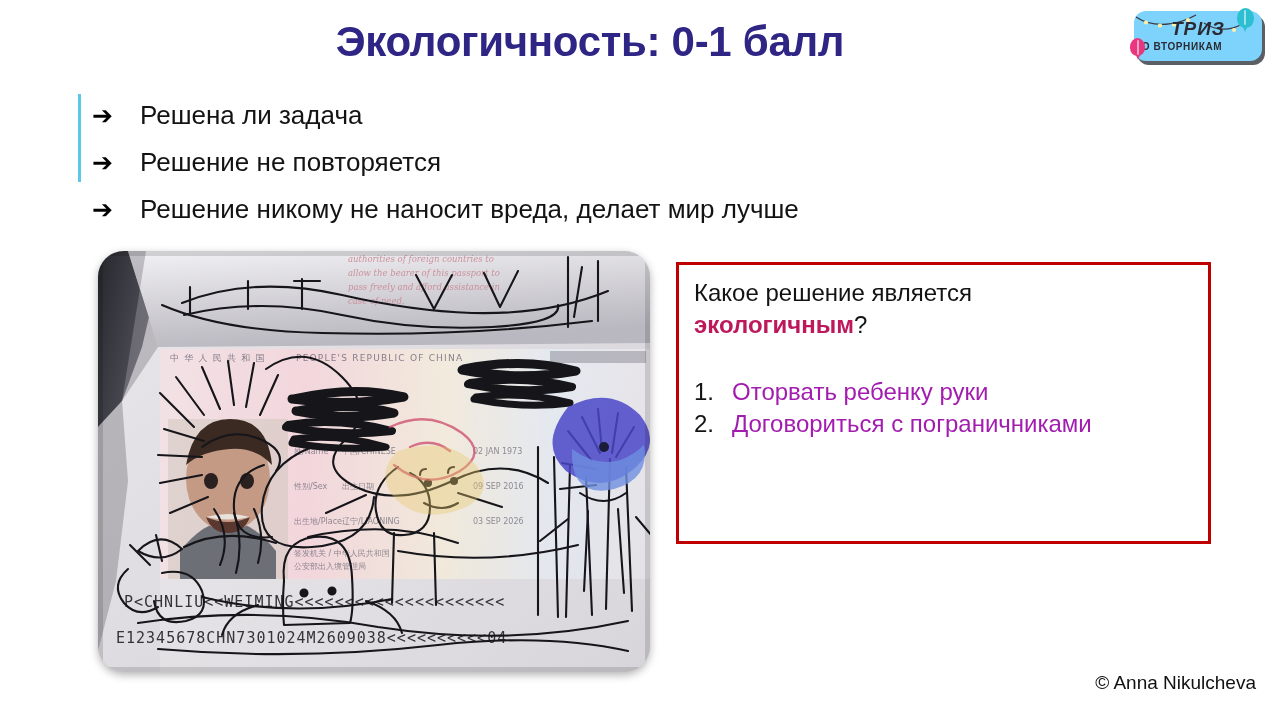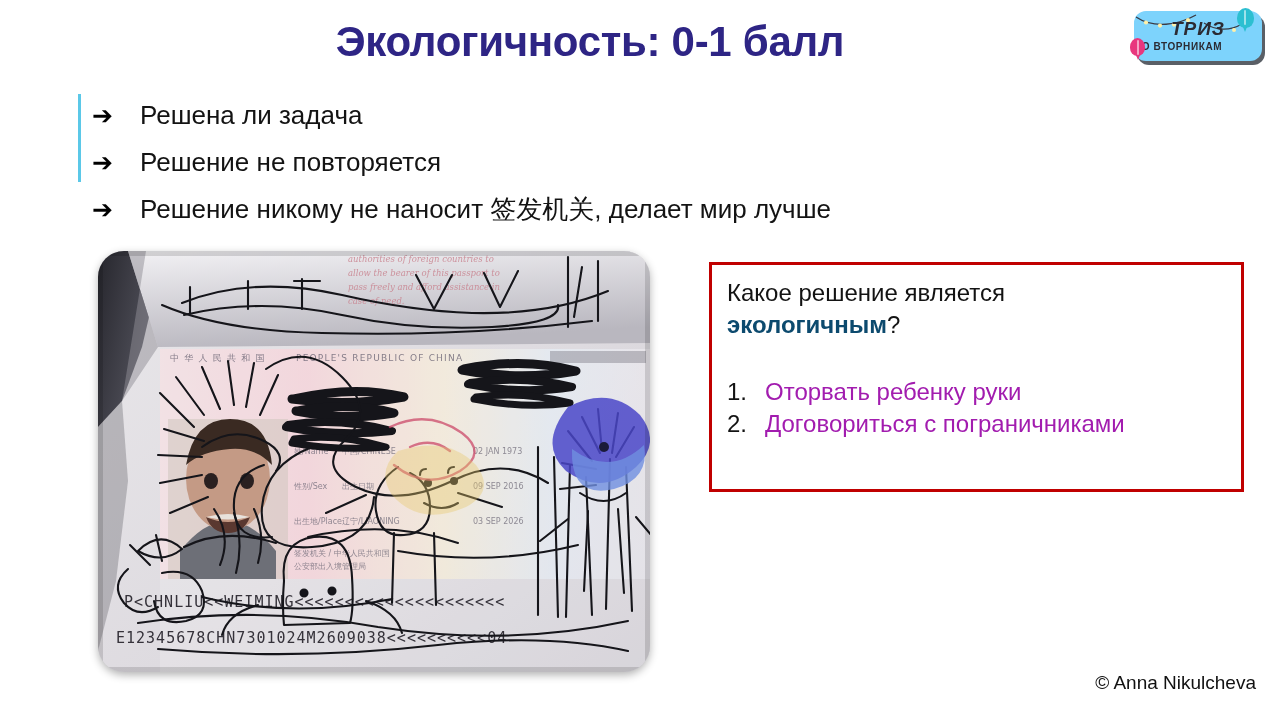--- a/index.html
+++ b/index.html
@@ -287,7 +287,7 @@
     </div>
     <div class="bullet">
       <span class="bullet-arrow">➔</span>
-      <span class="bullet-text">Решение никому не наносит 签发机关, делает мир лучше</span>
+      <span class="bullet-text">Решение никому не наносит вреда, делает мир лучше</span>
     </div>
   </div>
 

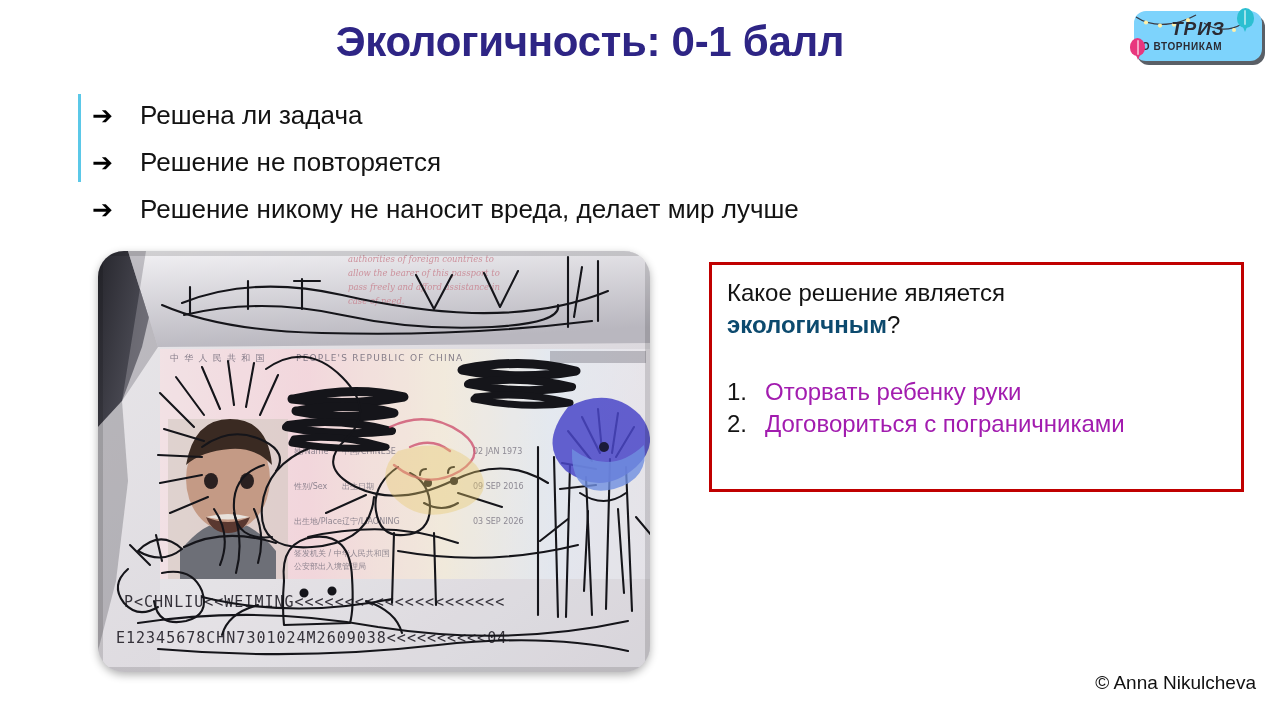--- a/index.html
+++ b/index.html
@@ -184,10 +184,10 @@
   
   #question-box {
     position: absolute;
-    left: 709px;
+    left: 676px;
     top: 262px;
     width: 535px;
-    height: 230px;
+    height: 282px;
     border: 3px solid #C00000;
     box-sizing: border-box;
     background: #ffffff;

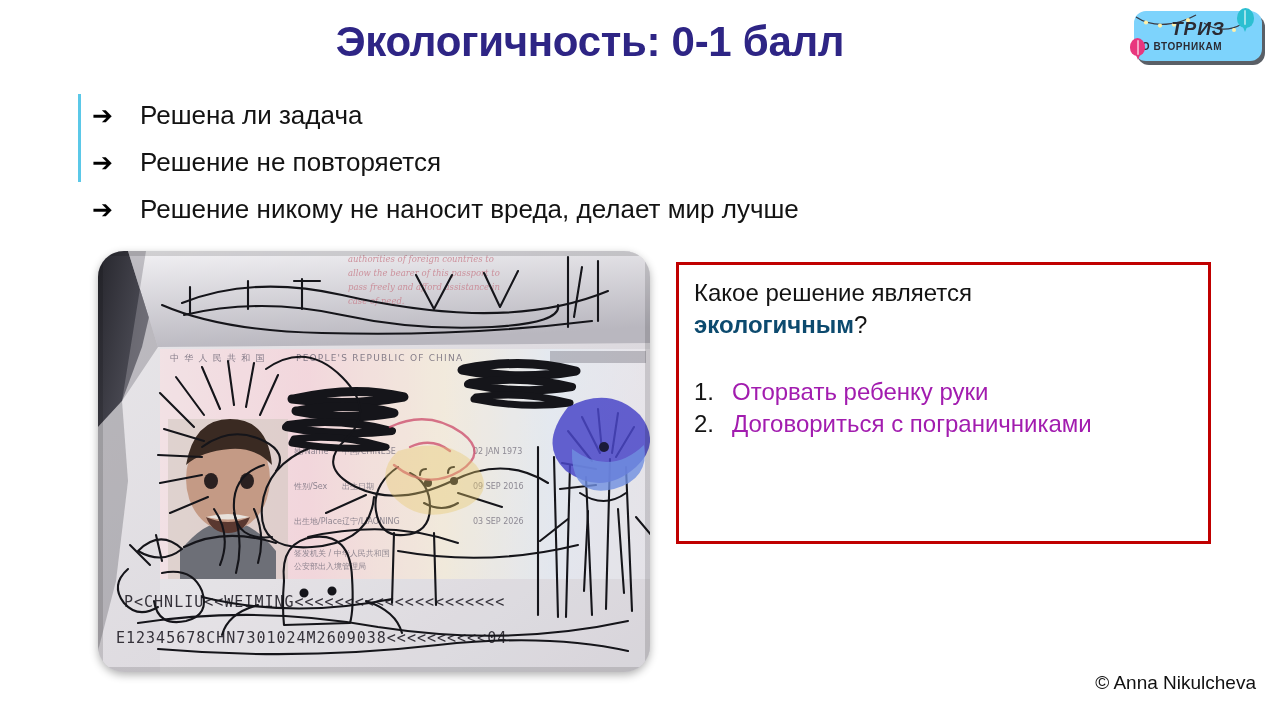--- a/index.html
+++ b/index.html
@@ -209,7 +209,7 @@
     white-space: nowrap;
   }
   .eco-word {
-    color: #0c4a6e;
+    color: #be185d;
     font-weight: bold;
   }
   #answers {

